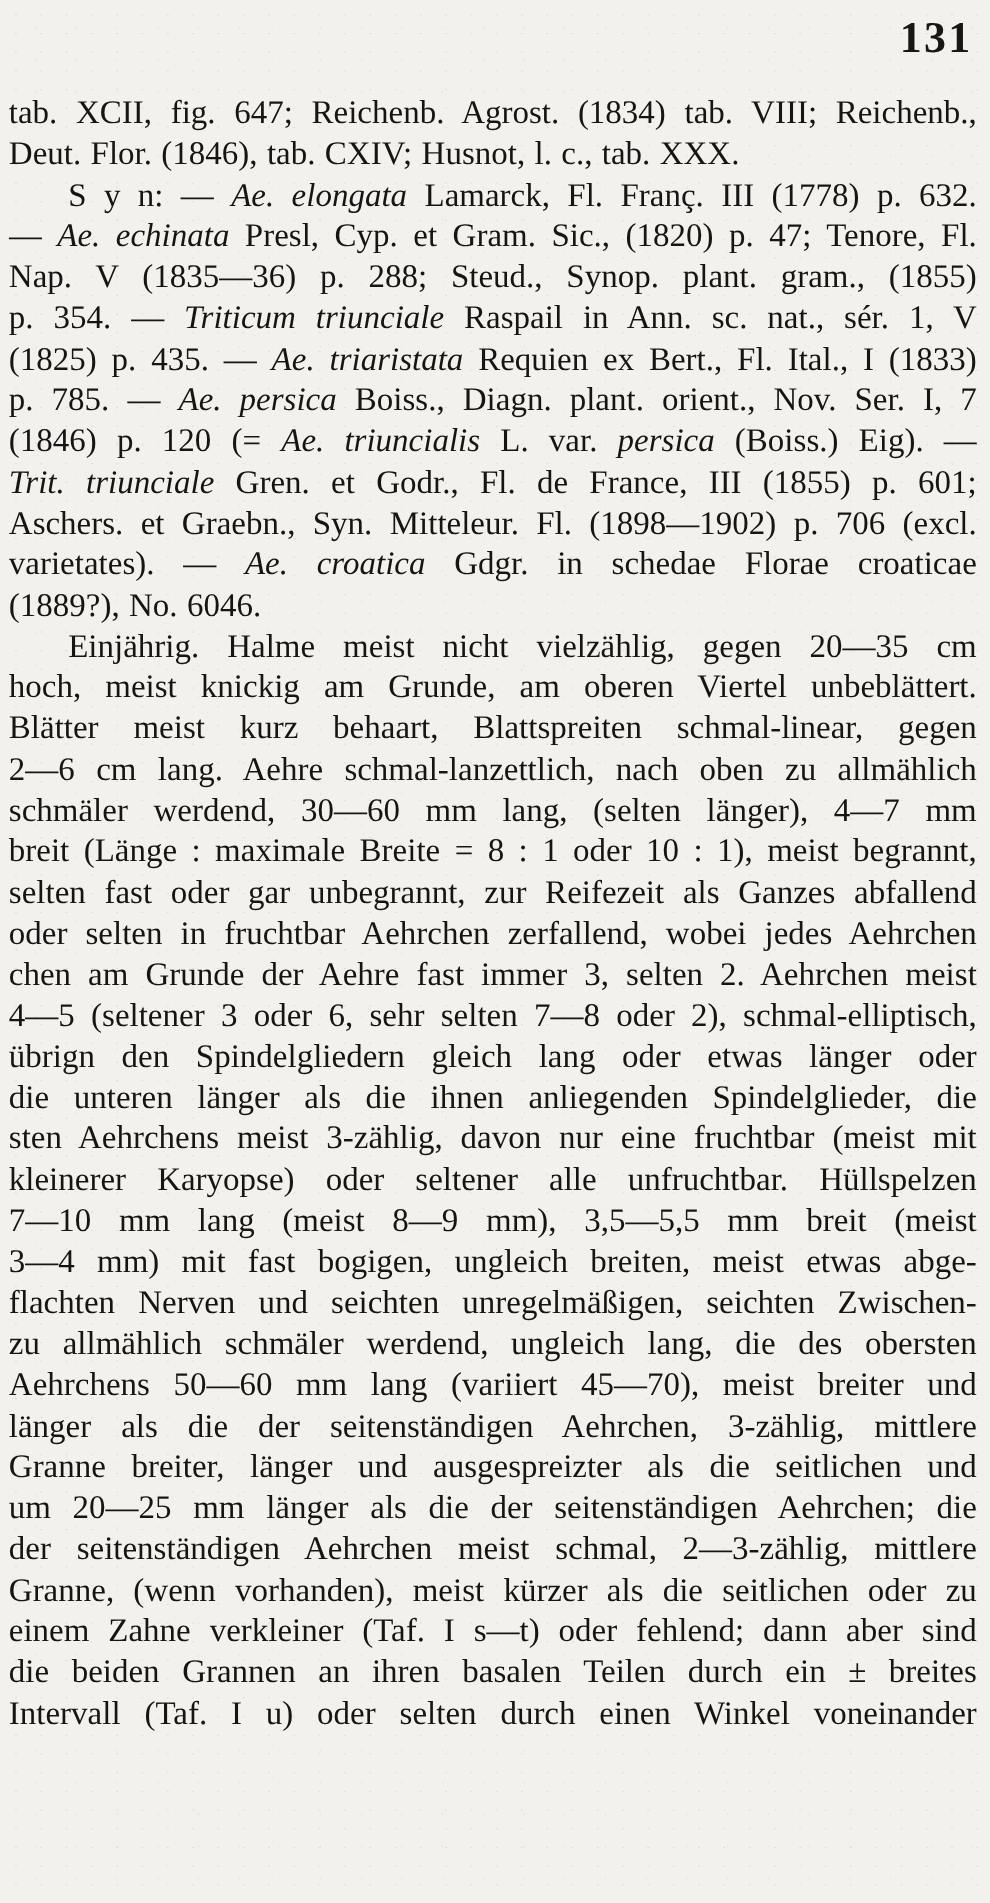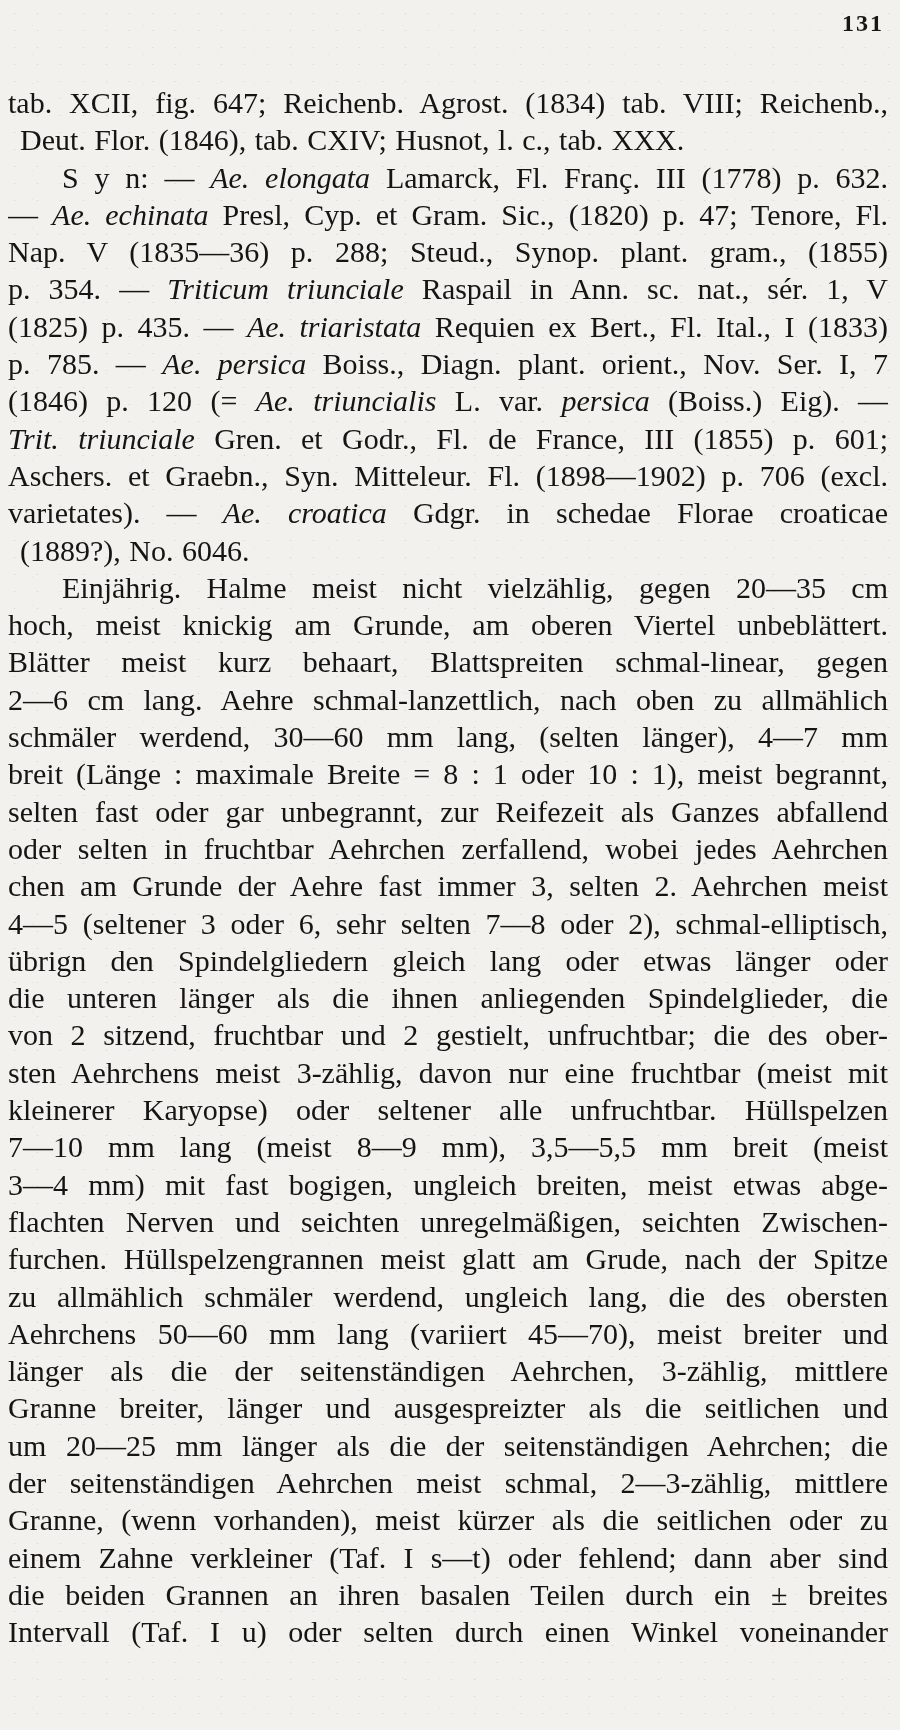--- a/index.html
+++ b/index.html
@@ -29,7 +29,7 @@
     top: 10px;
     right: 16px;
     font-family: "Liberation Serif", "DejaVu Serif", serif;
-    font-size: 24px;
+    font-size: 40px;
     font-weight: 700;
     letter-spacing: 2px;
     color: #191714;

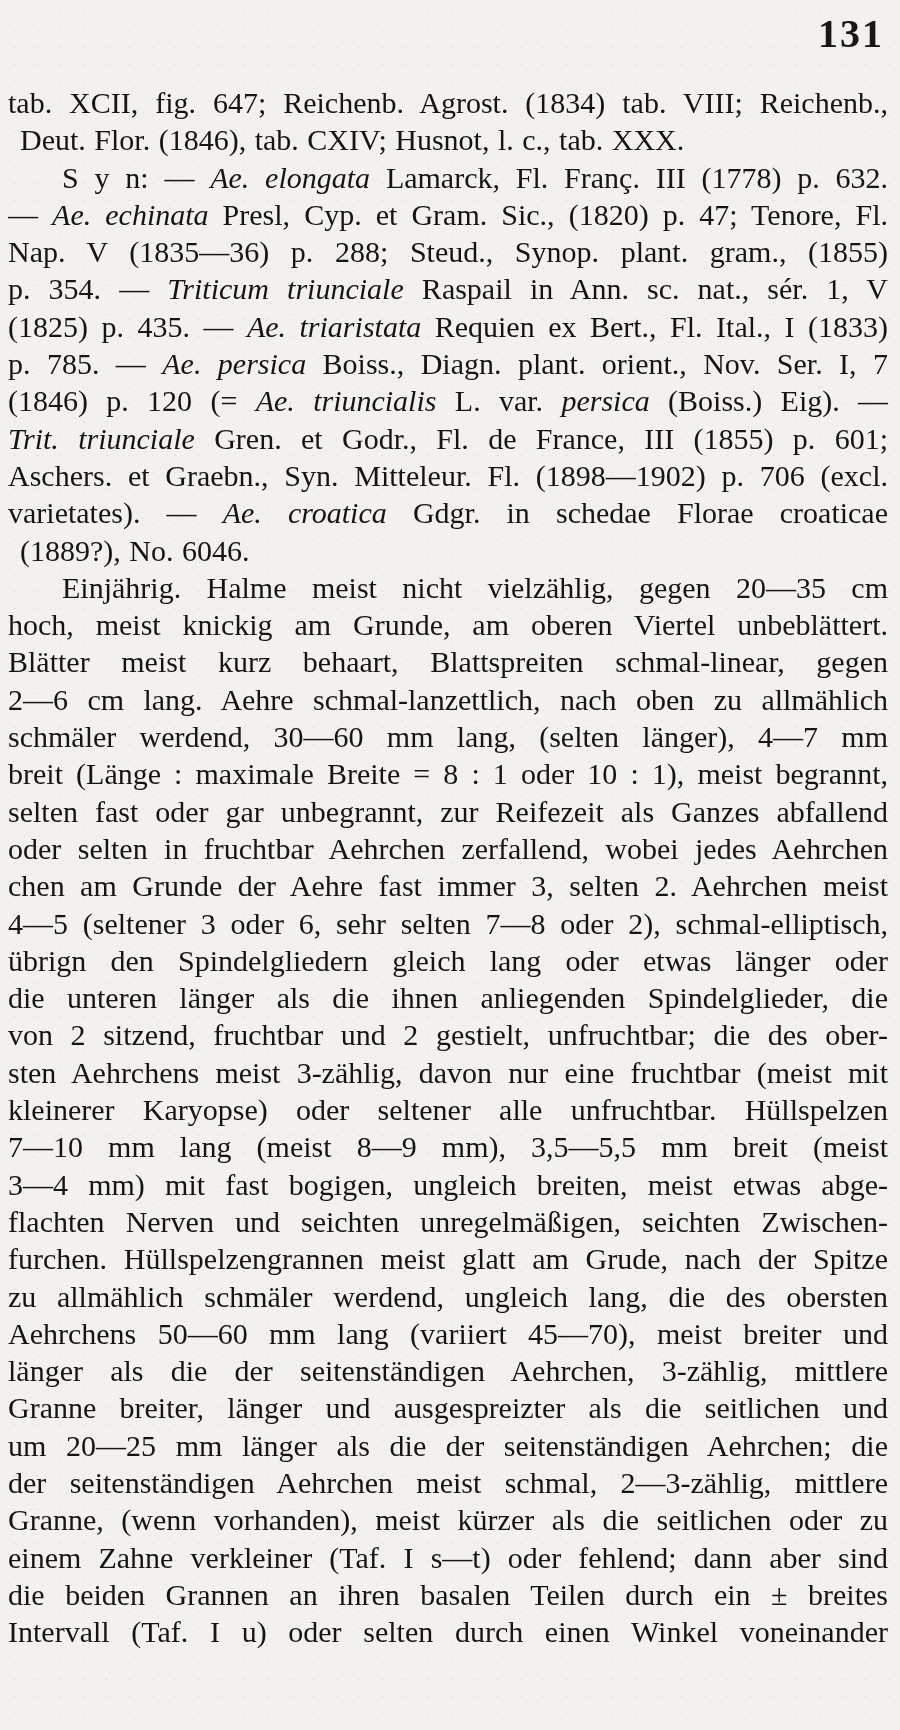--- a/index.html
+++ b/index.html
@@ -54,7 +54,6 @@
   .line.no-justify {
     text-align: left;
     text-align-last: left;
-    margin-left: 12px;
   }
   .line.indent {
     padding-left: 54px;

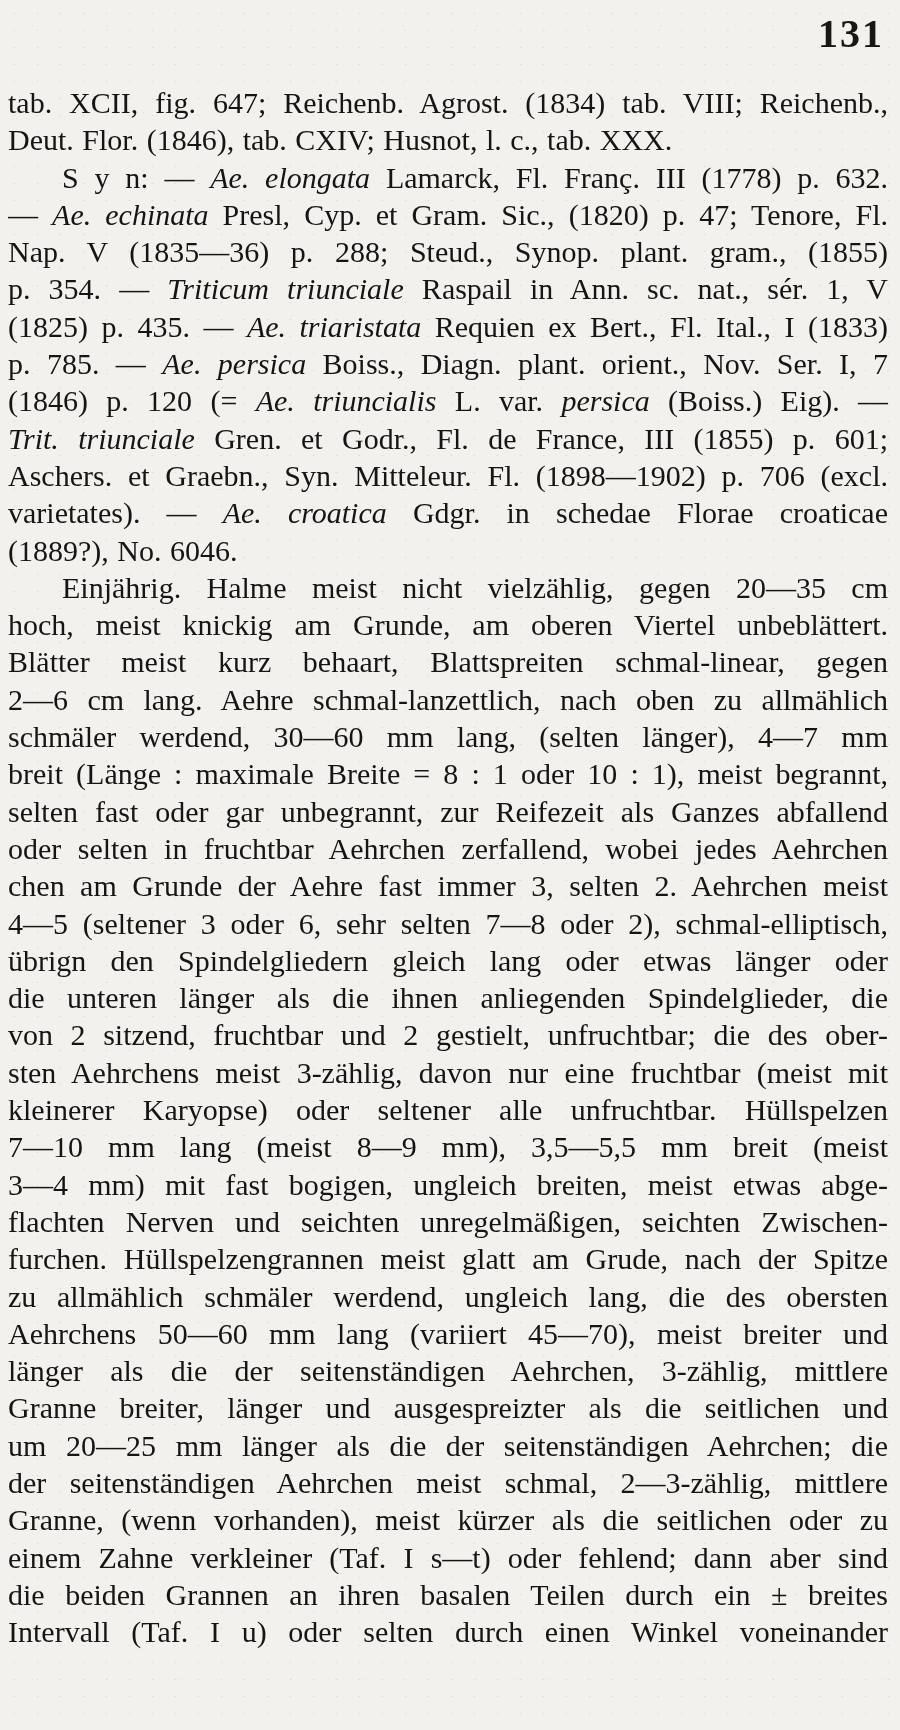--- a/index.html
+++ b/index.html
@@ -94,7 +94,6 @@
       <div class="line"><span>4—5 (seltener 3 oder 6, sehr selten 7—8 oder 2), schmal-elliptisch,</span></div>
       <div class="line"><span>übrign den Spindelgliedern gleich lang oder etwas länger oder</span></div>
       <div class="line"><span>die unteren länger als die ihnen anliegenden Spindelglieder, die</span></div>
-      <div class="line"><span>von 2 sitzend, fruchtbar und 2 gestielt, unfruchtbar; die des ober-</span></div>
       <div class="line"><span>sten Aehrchens meist 3-zählig, davon nur eine fruchtbar (meist mit</span></div>
       <div class="line"><span>kleinerer Karyopse) oder seltener alle unfruchtbar.  Hüllspelzen</span></div>
       <div class="line"><span>7—10 mm lang (meist 8—9 mm), 3,5—5,5 mm breit (meist</span></div>

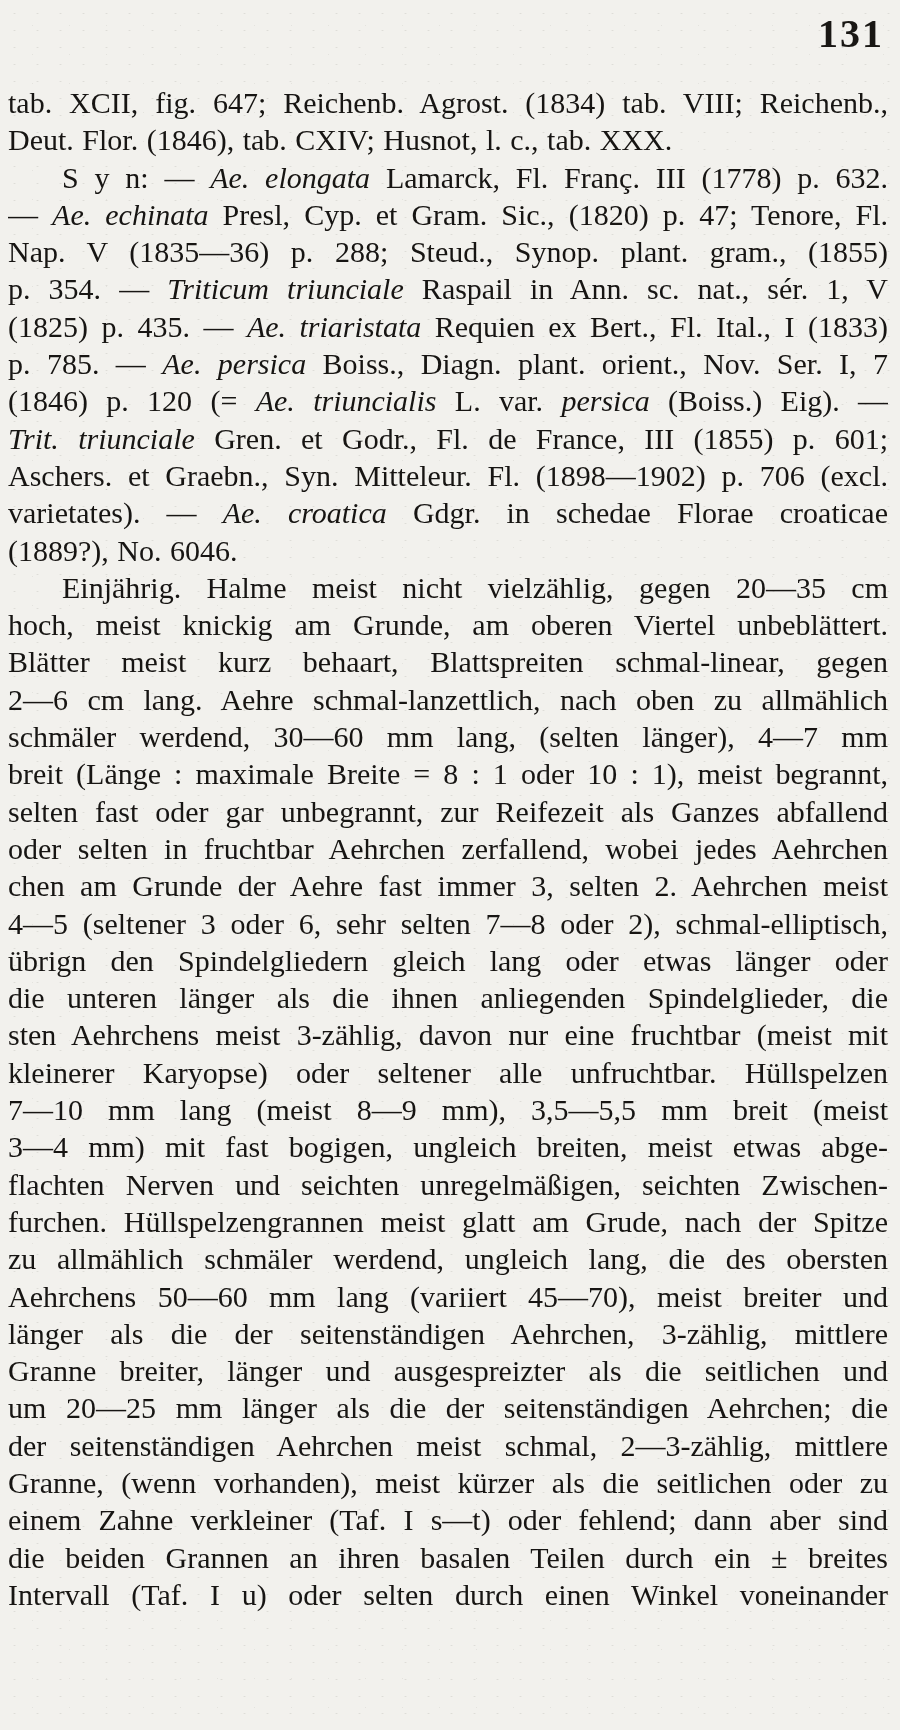--- a/index.html
+++ b/index.html
@@ -99,7 +99,6 @@
       <div class="line"><span>7—10 mm lang (meist 8—9 mm), 3,5—5,5 mm breit (meist</span></div>
       <div class="line"><span>3—4 mm) mit fast bogigen, ungleich breiten, meist etwas abge-</span></div>
       <div class="line"><span>flachten Nerven und seichten unregelmäßigen, seichten Zwischen-</span></div>
-      <div class="line"><span>furchen.  Hüllspelzengrannen meist glatt am Grude, nach der Spitze</span></div>
       <div class="line"><span>zu allmählich schmäler werdend, ungleich lang, die des obersten</span></div>
       <div class="line"><span>Aehrchens 50—60 mm lang (variiert 45—70), meist breiter und</span></div>
       <div class="line"><span>länger als die der seitenständigen Aehrchen, 3-zählig, mittlere</span></div>

